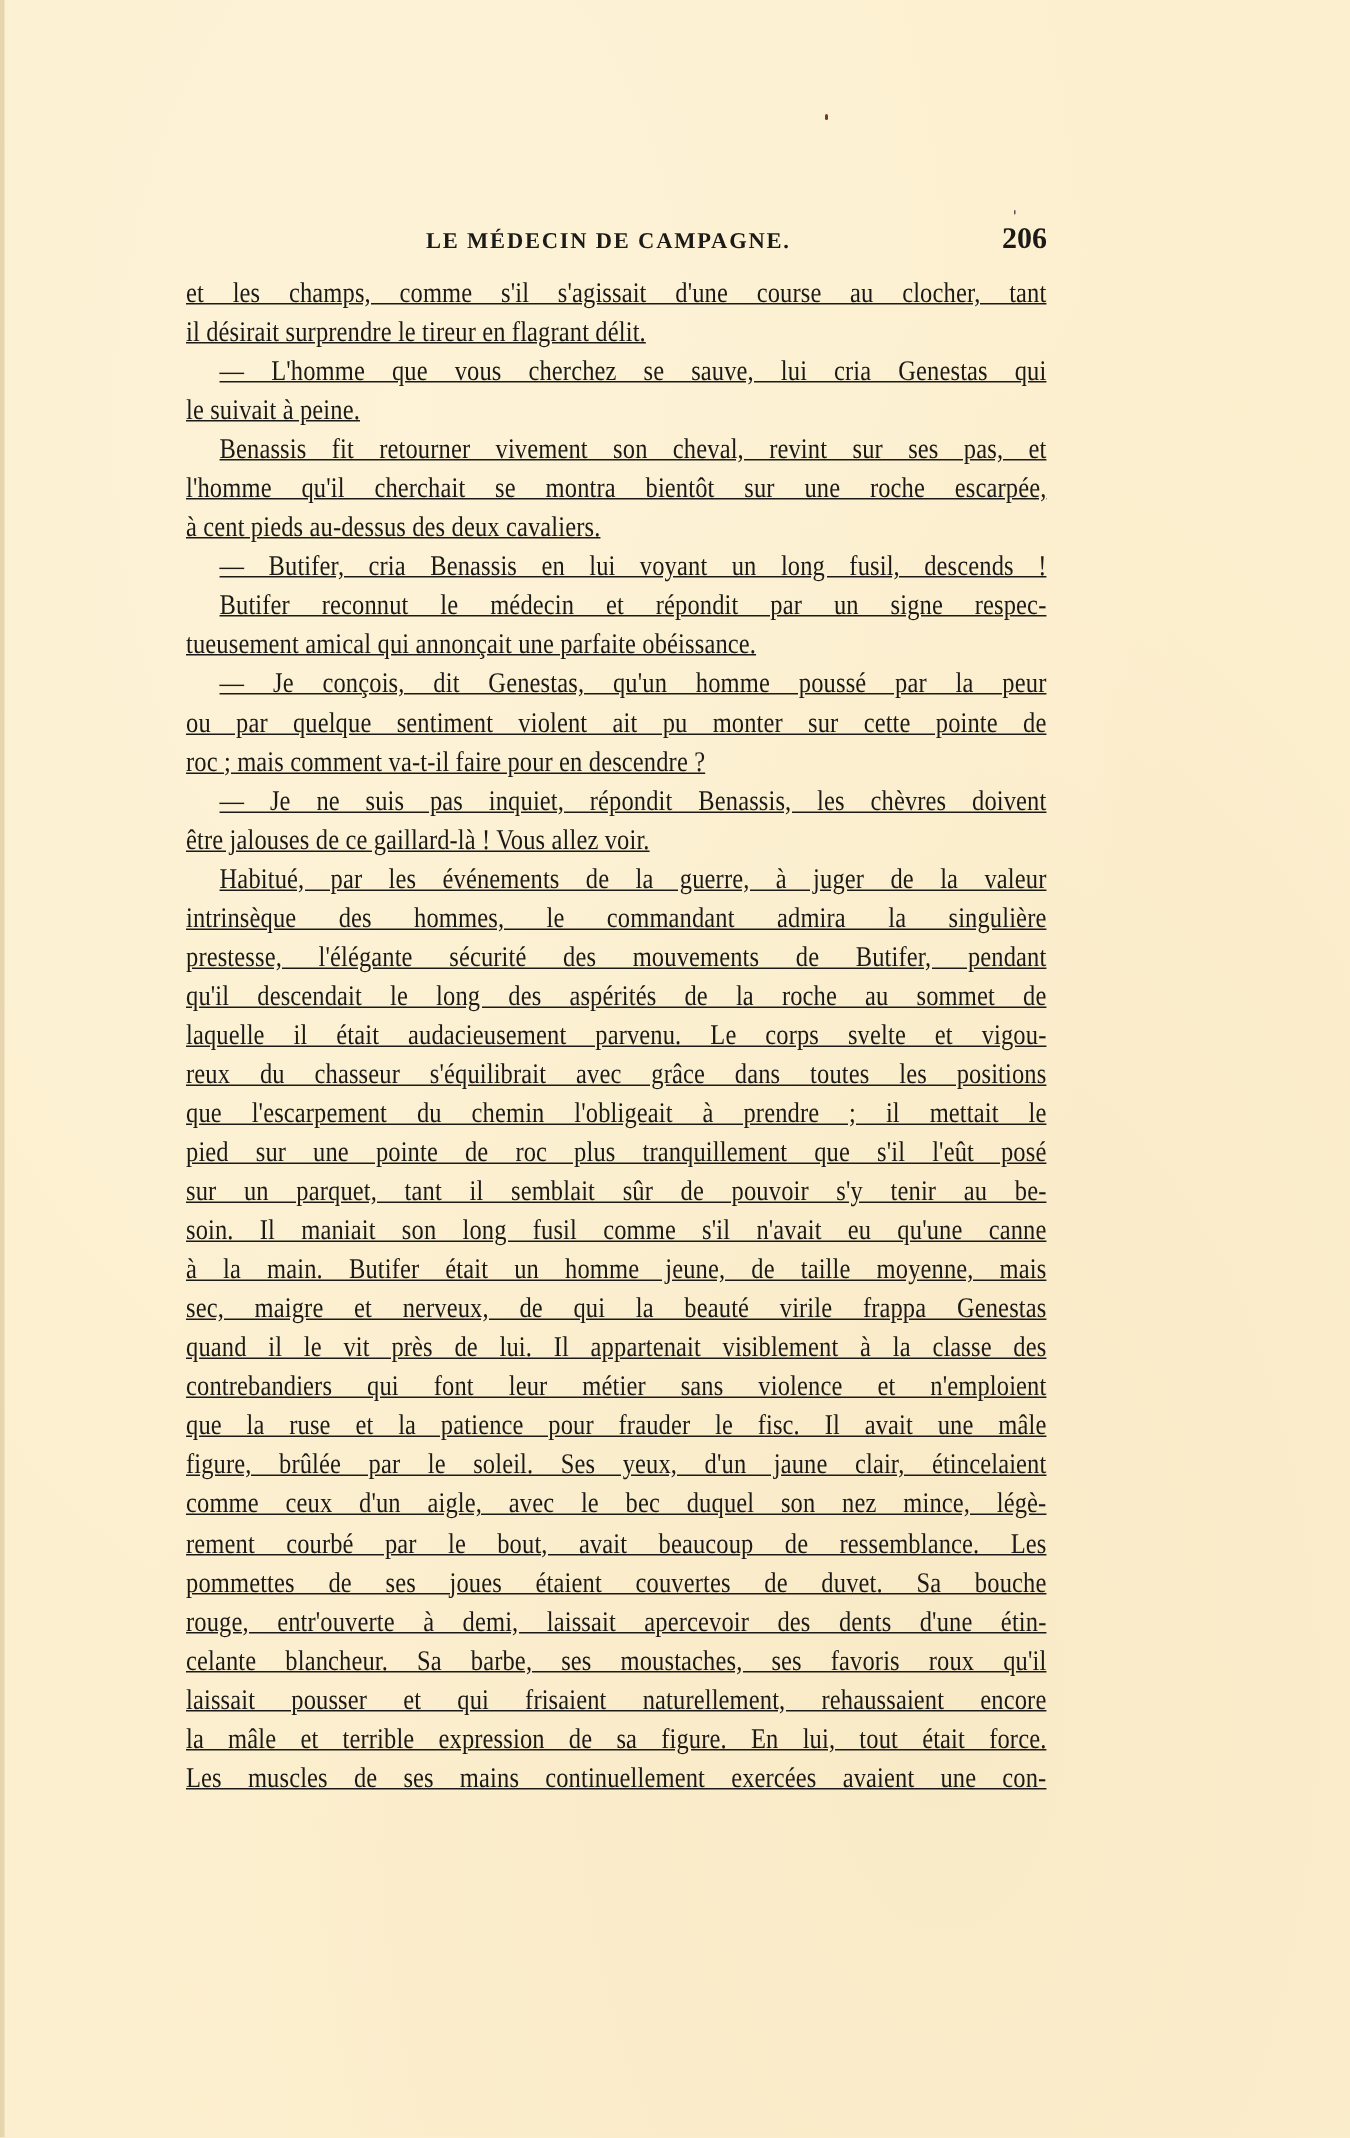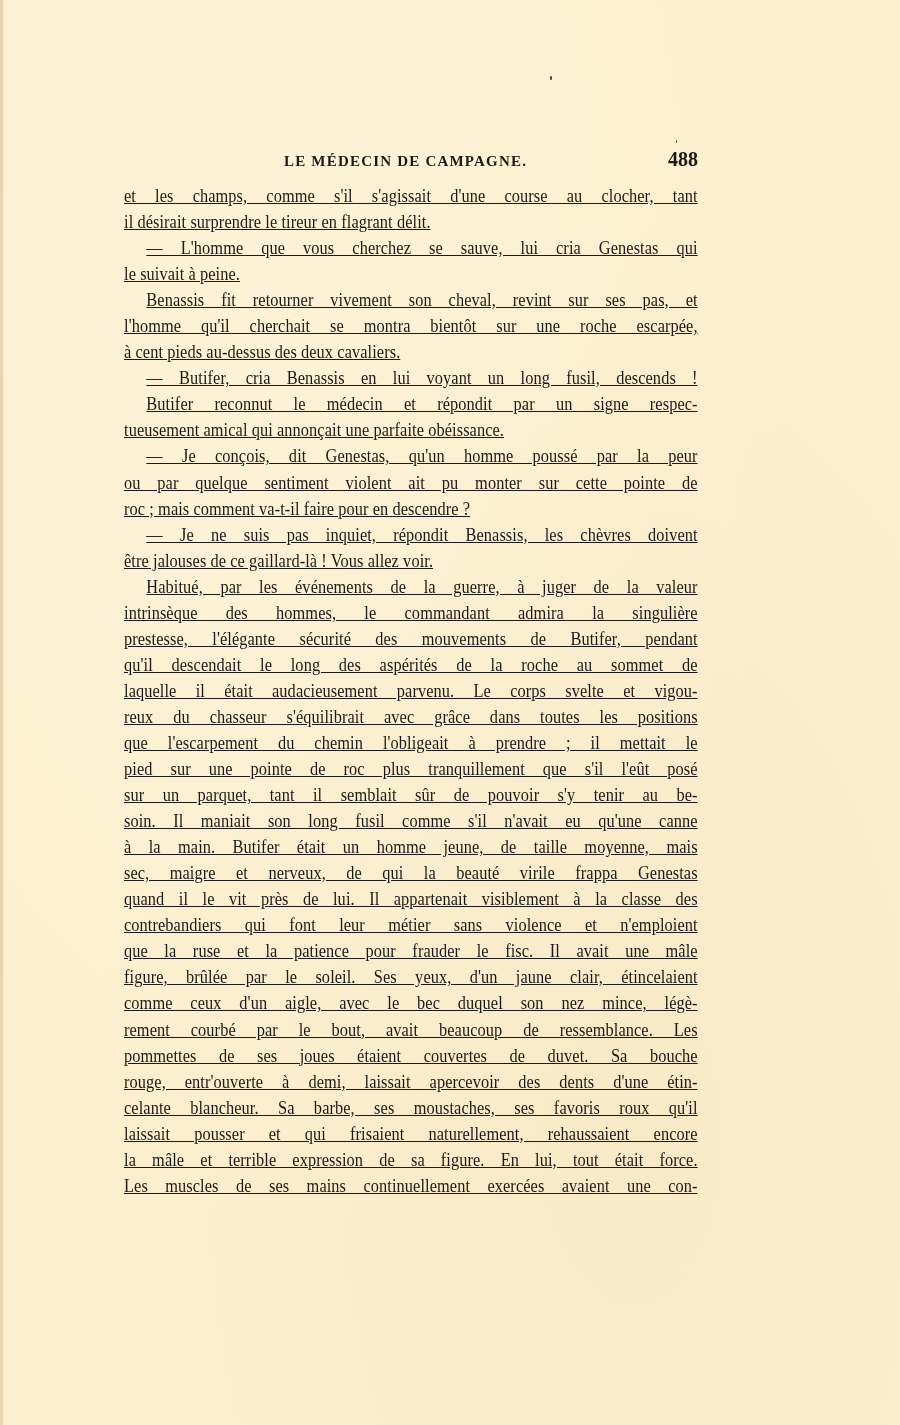--- a/index.html
+++ b/index.html
@@ -91,7 +91,7 @@
 
 <div class="header">
   <span class="title">LE MÉDECIN DE CAMPAGNE.</span>
-  <span class="page-number">488</span>
+  <span class="page-number">206</span>
 </div>
 
 <div class="body-text" id="body-text">

